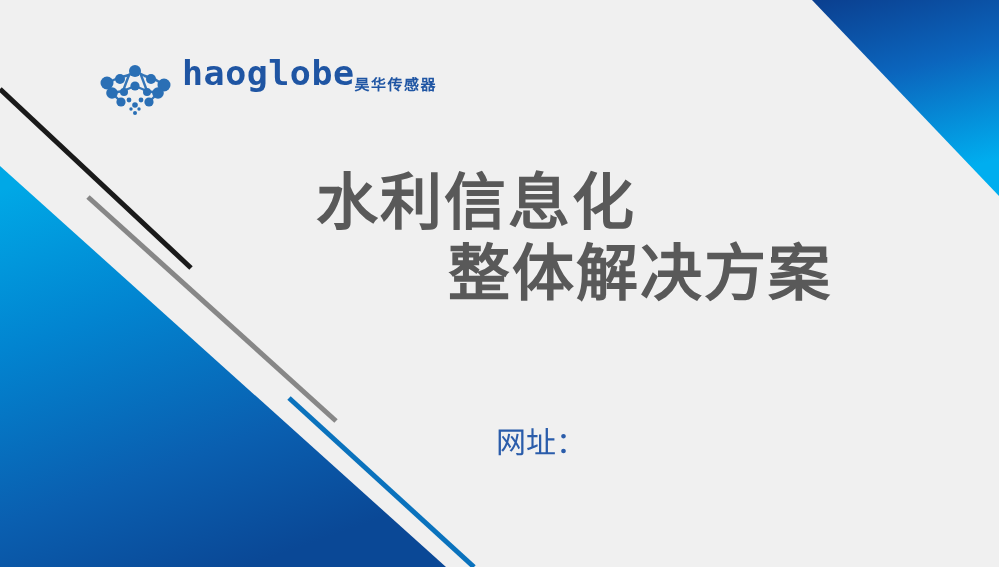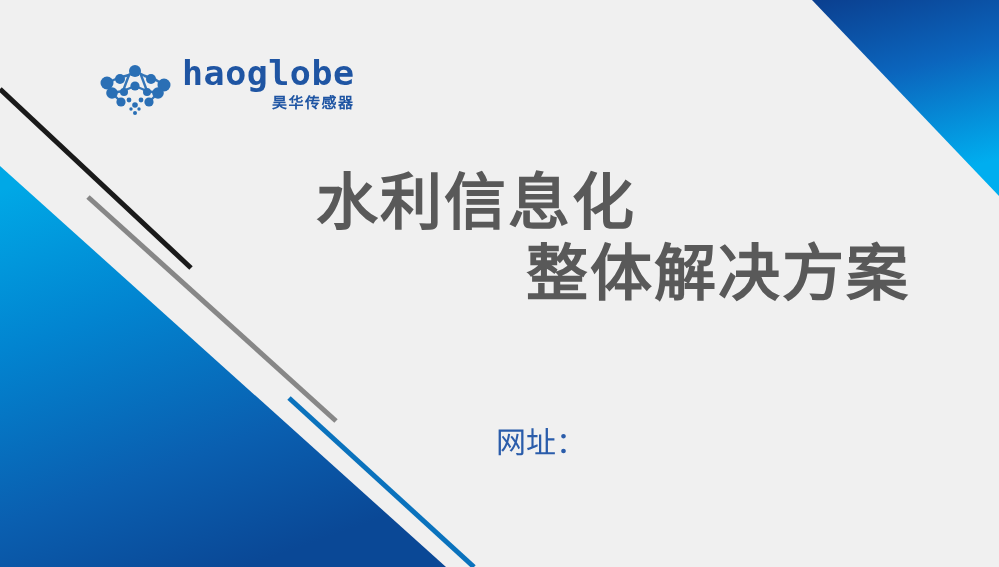--- a/index.html
+++ b/index.html
@@ -44,7 +44,6 @@
   }
   #logo-textwrap {
     display: flex;
-    flex-direction: column;
     align-items: flex-end;
     line-height: 1;
   }

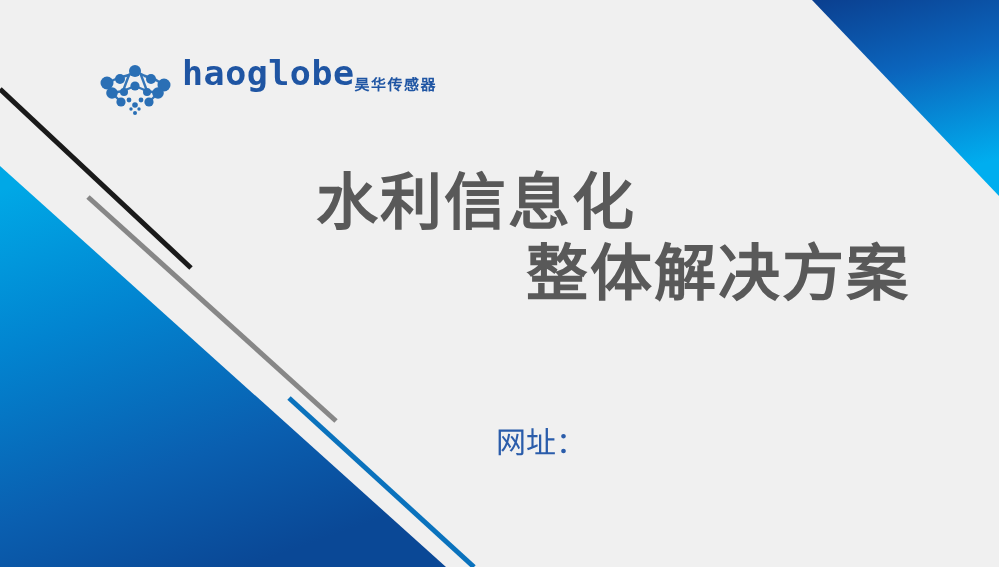--- a/index.html
+++ b/index.html
@@ -88,7 +88,7 @@
     margin: 0;
   }
   #headline-line-1 { padding-left: 316px; }
-  #headline-line-2 { padding-left: 448px; text-align: right; }
+  #headline-line-2 { padding-left: 448px; }
 
   
   #website-line {

